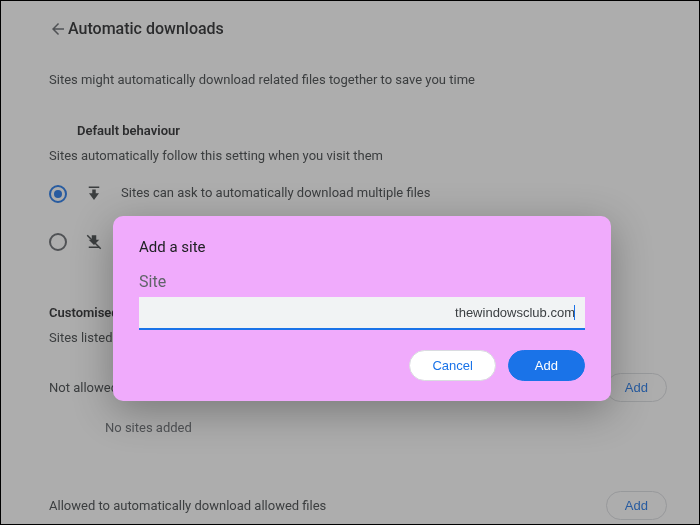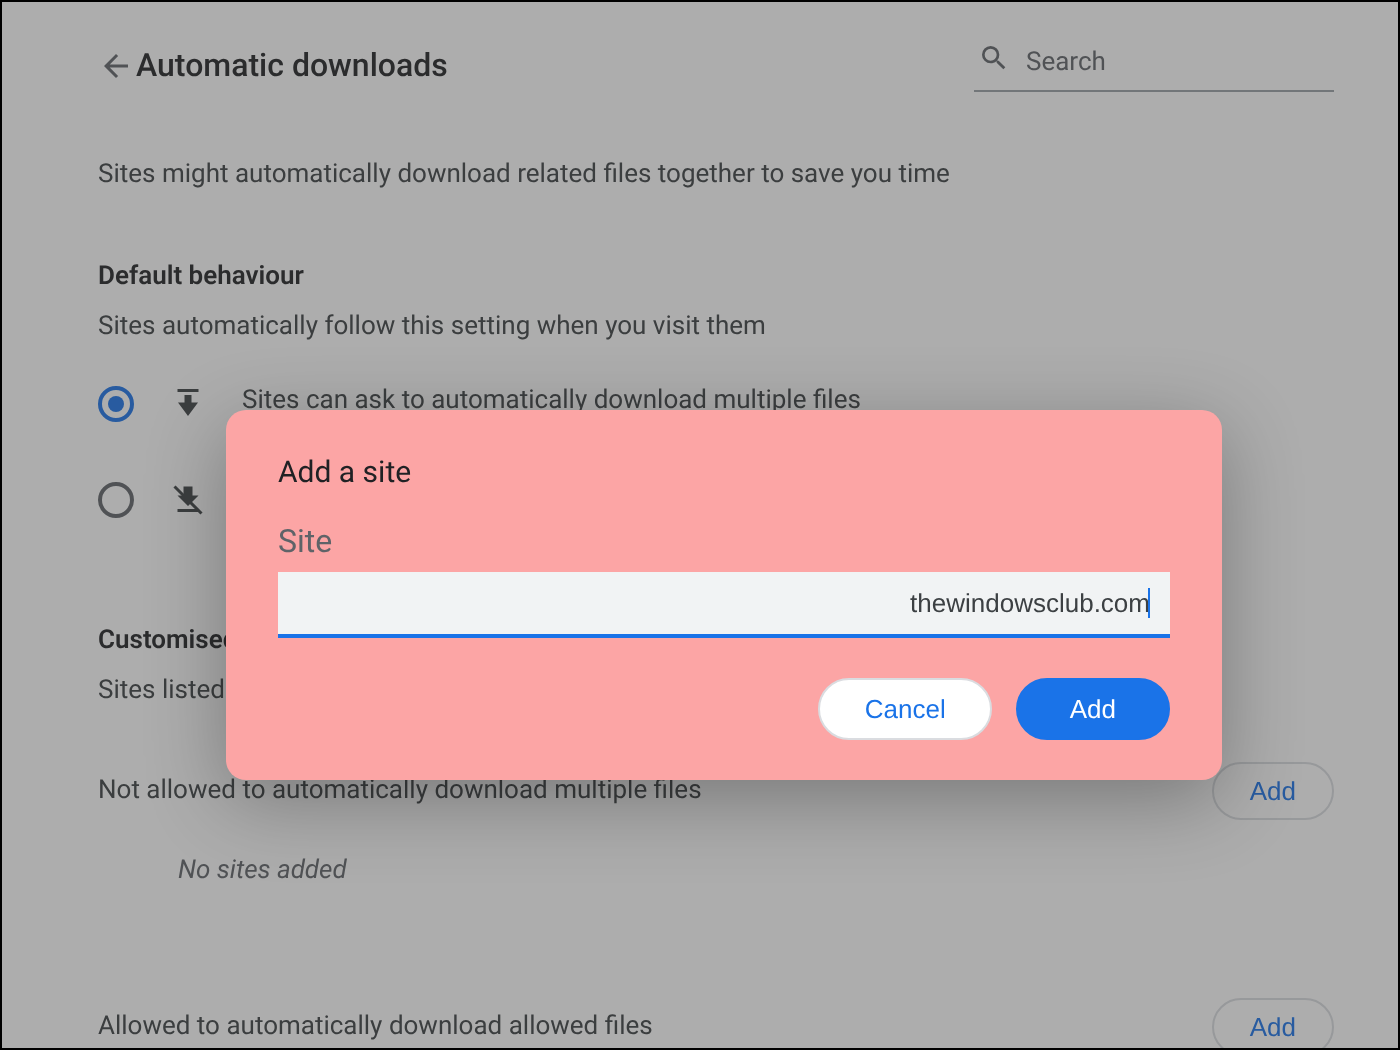--- a/index.html
+++ b/index.html
@@ -56,14 +56,6 @@
           </svg>
       </span>
       <div class="title">Automatic downloads</div>
-      <div class="search">
-        <span>
-          <svg viewBox="0 0 24 24" fill="#5f6368">
-              <path d="M15.5 14h-.79l-.28-.27A6.471 6.471 0 0016 9.5 6.5 6.5 0 109.5 16c1.61 0 3.09-.59 4.23-1.57l.27.28v.79l5 4.99L20.49 19l-4.99-5zM9.5 14A4.5 4.5 0 1114 9.5 4.5 4.5 0 019.5 14z"></path>
-            </svg>
-        </span>
-        <span>Search</span>
-      </div>
     </div>
 
     <div class="desc">Sites might automatically download related files together to save you time</div>

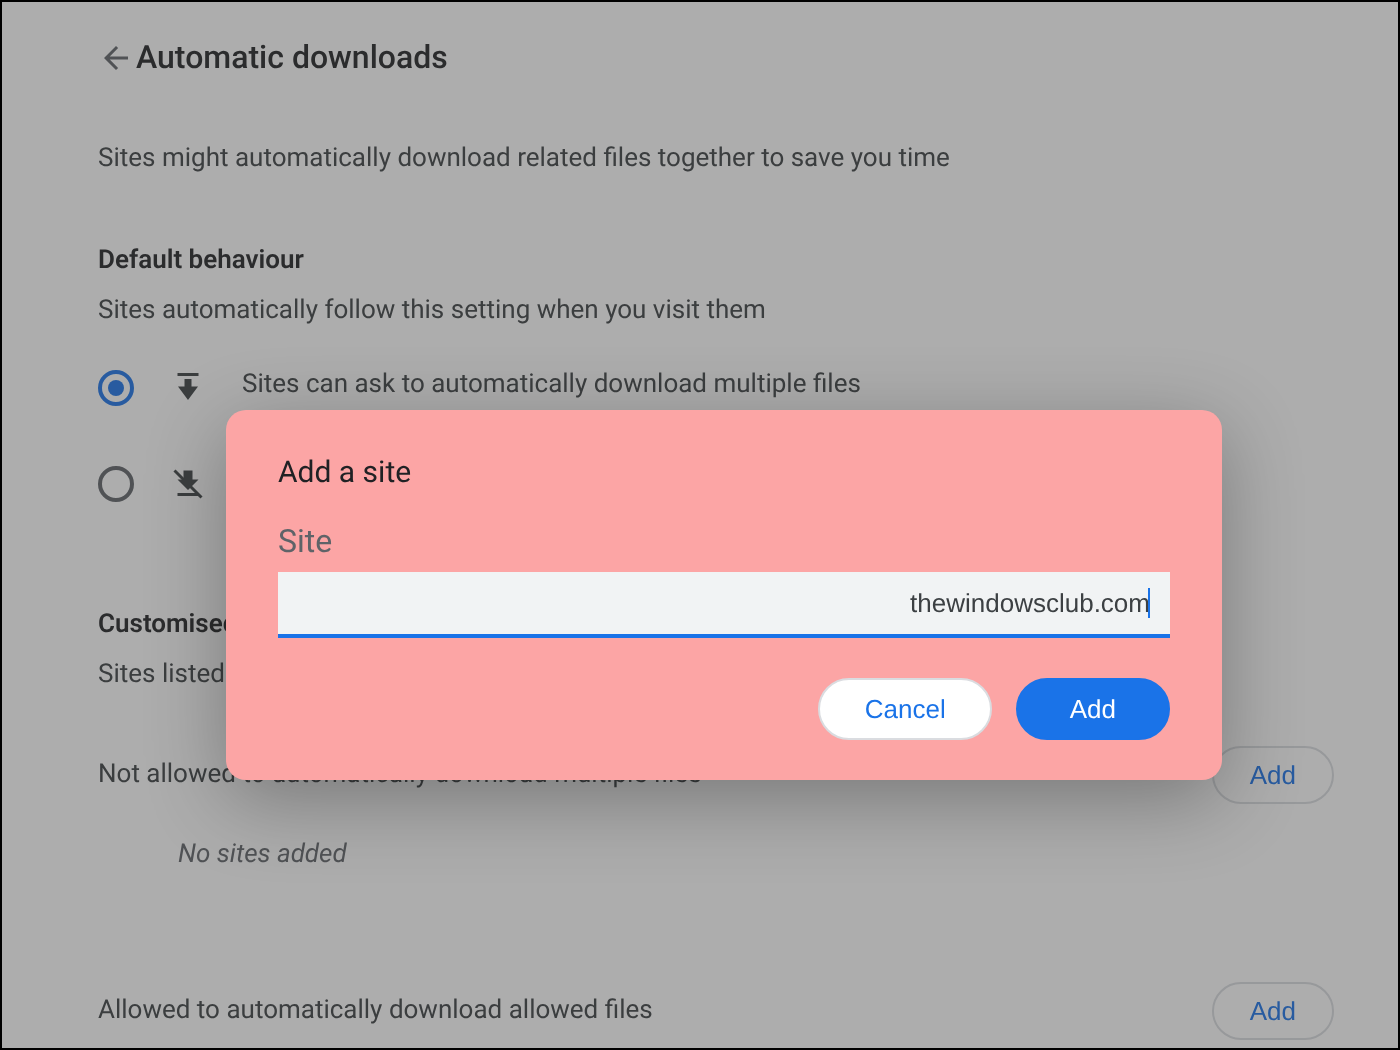--- a/index.html
+++ b/index.html
@@ -14,7 +14,7 @@
   .search svg { width: 16px; height: 16px; }
   .search span { font-size: 13px; color:#5f6368; }
   .desc { margin-top: 34px; font-size: 13px; color:#3c4043; }
-  .section-head { margin-top: 36px; font-size: 13px; font-weight: 600; color:#202124; }
+  .section-head { margin-top: 36px; font-size: 13px; font-weight: 600; color:#202124;margin-left:28px; }
   .section-sub { margin-top: 10px; font-size: 13px; color:#3c4043; }
   .radio-row { display:flex; align-items:flex-start; gap:18px; margin-top: 22px; height: 26px;}
   .radio { width:18px; height:18px; border:2px solid #5f6368; border-radius:50%; position:relative; }

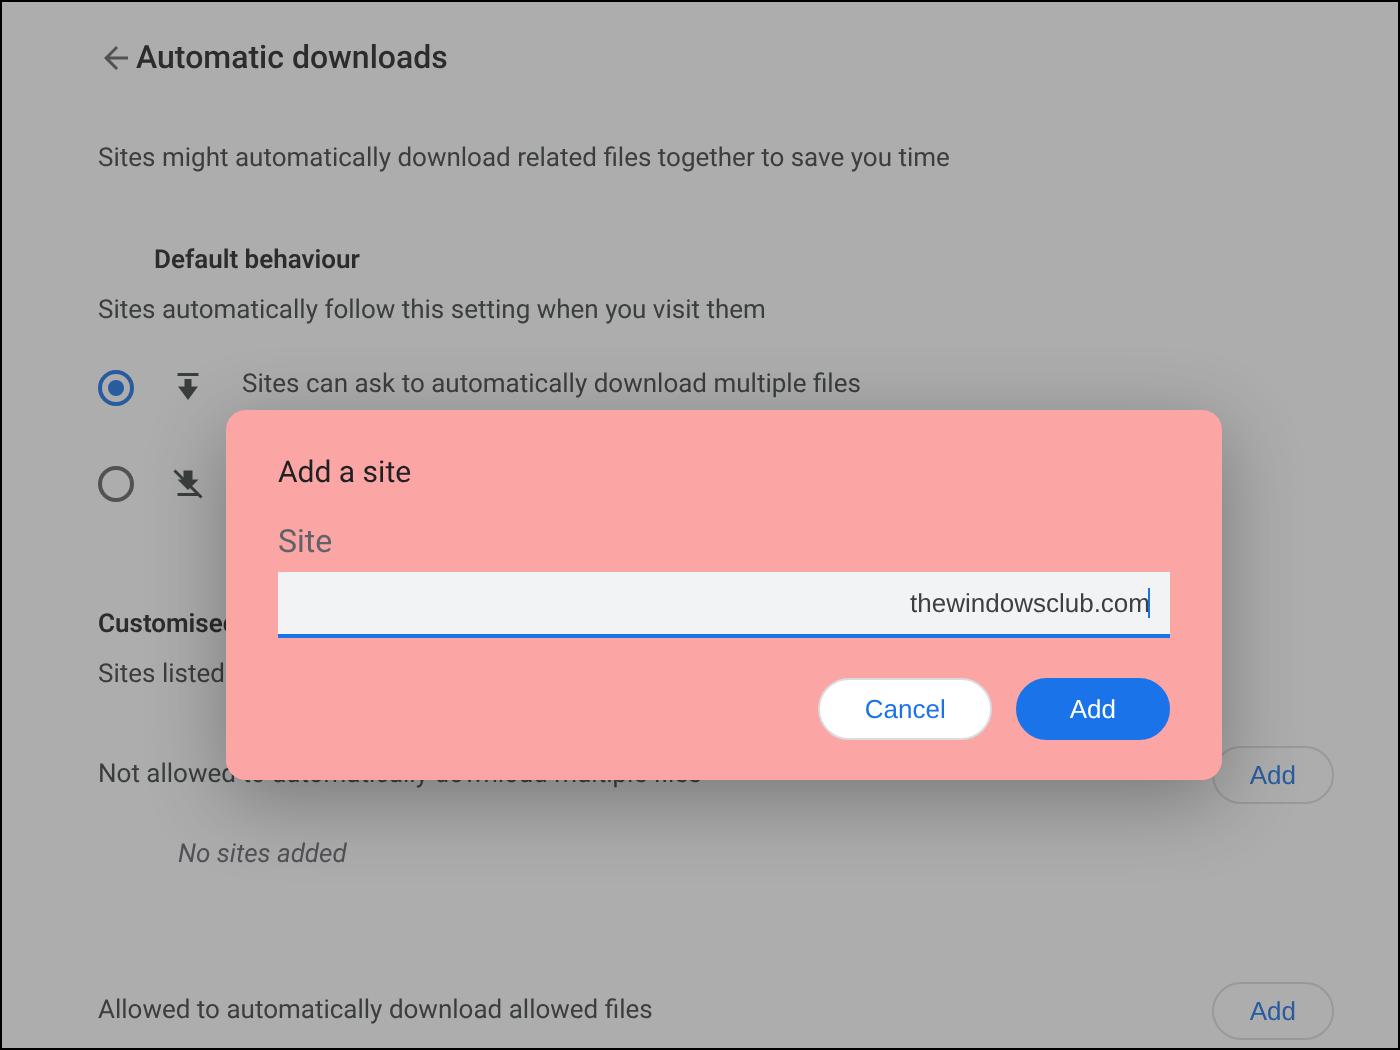--- a/index.html
+++ b/index.html
@@ -32,7 +32,7 @@
 
   .scrim { position:absolute; inset:0; background:rgba(60,60,60,0.42); }
 
-  .modal { position:absolute; left:112px; top:204px; width:498px; background:#fca5a5; border-radius:10px; box-shadow:0 10px 40px rgba(0,0,0,0.3); padding:22px 26px 20px 26px; }
+  .modal { position:absolute; left:112px; top:215px; width:498px; background:#f0abfc; border-radius:10px; box-shadow:0 10px 40px rgba(0,0,0,0.3); padding:22px 26px 20px 26px; }
   .modal h2 { font-size:15px; font-weight:400; color:#202124; }
   .field-label { margin-top:16px; font-size:16px; color:#5f6368; }
   .field-wrap { margin-top:6px; background:#f1f3f4; border-bottom:2px solid #1a73e8; padding:8px 10px; display:flex; align-items:center; }

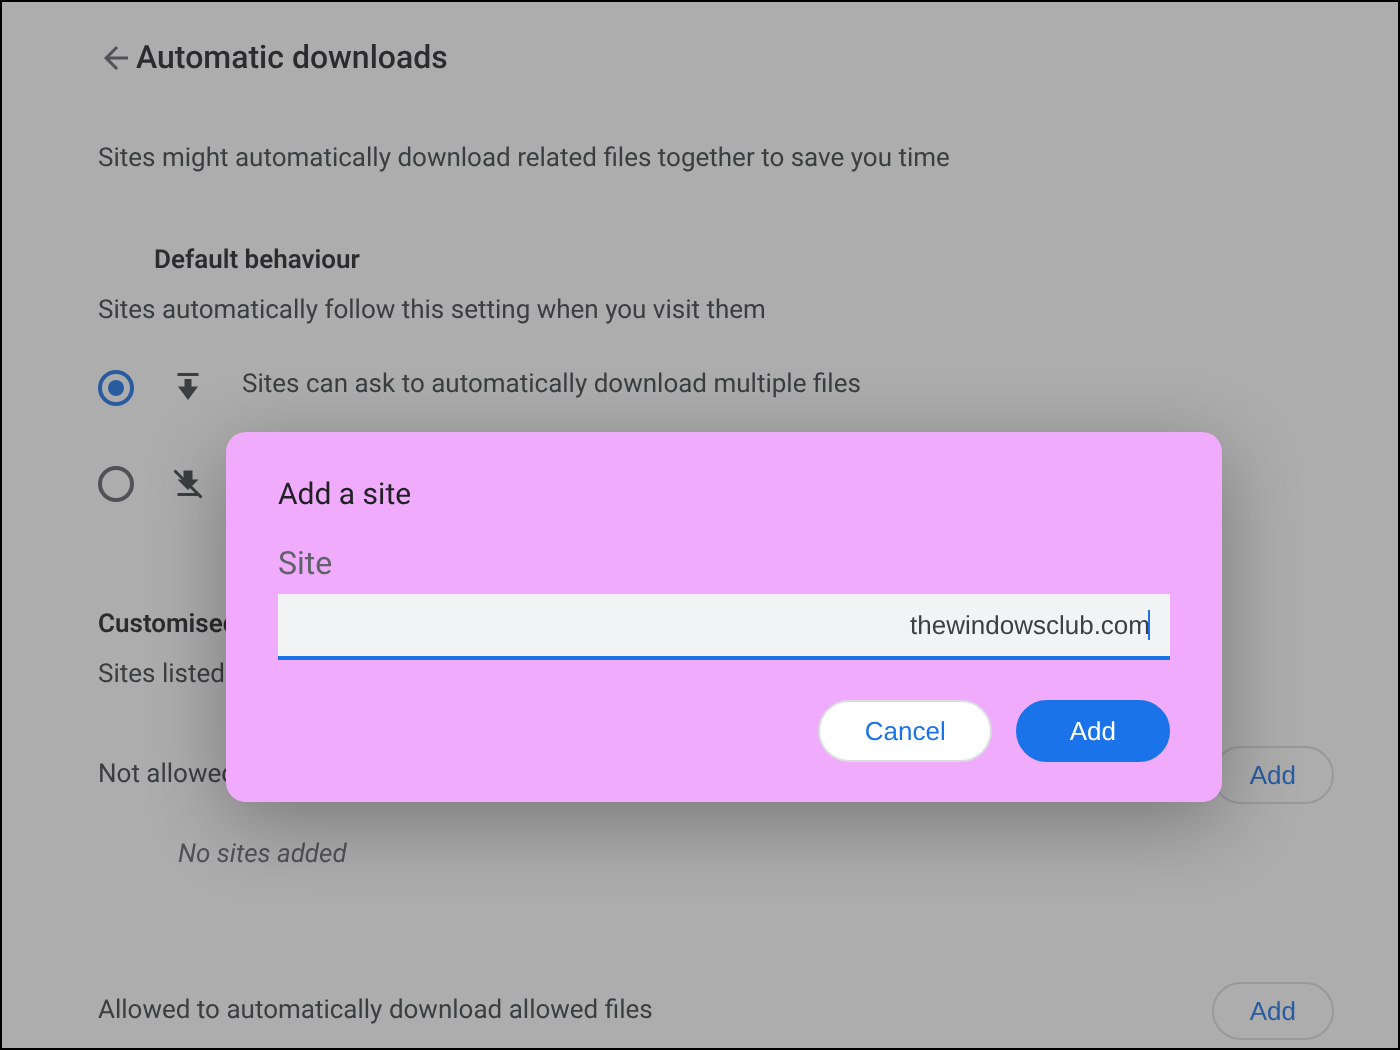--- a/index.html
+++ b/index.html
@@ -28,7 +28,7 @@
   .perm-block.gap2 { margin-top: 56px; }
   .perm-label { font-size:13px; color:#3c4043; flex:1; }
   .add-btn { color:#1a73e8; font-size:13px; background:#fff; border:1px solid #dadce0; border-radius:16px; padding:6px 18px; font-weight:500; }
-  .nosites { margin-top: 18px; margin-left: 40px; font-size:13px; color:#5f6368;font-style:italic; }
+  .nosites { margin-top: 18px; margin-left: 56px; font-size:13px; color:#5f6368; }
 
   .scrim { position:absolute; inset:0; background:rgba(60,60,60,0.42); }
 

